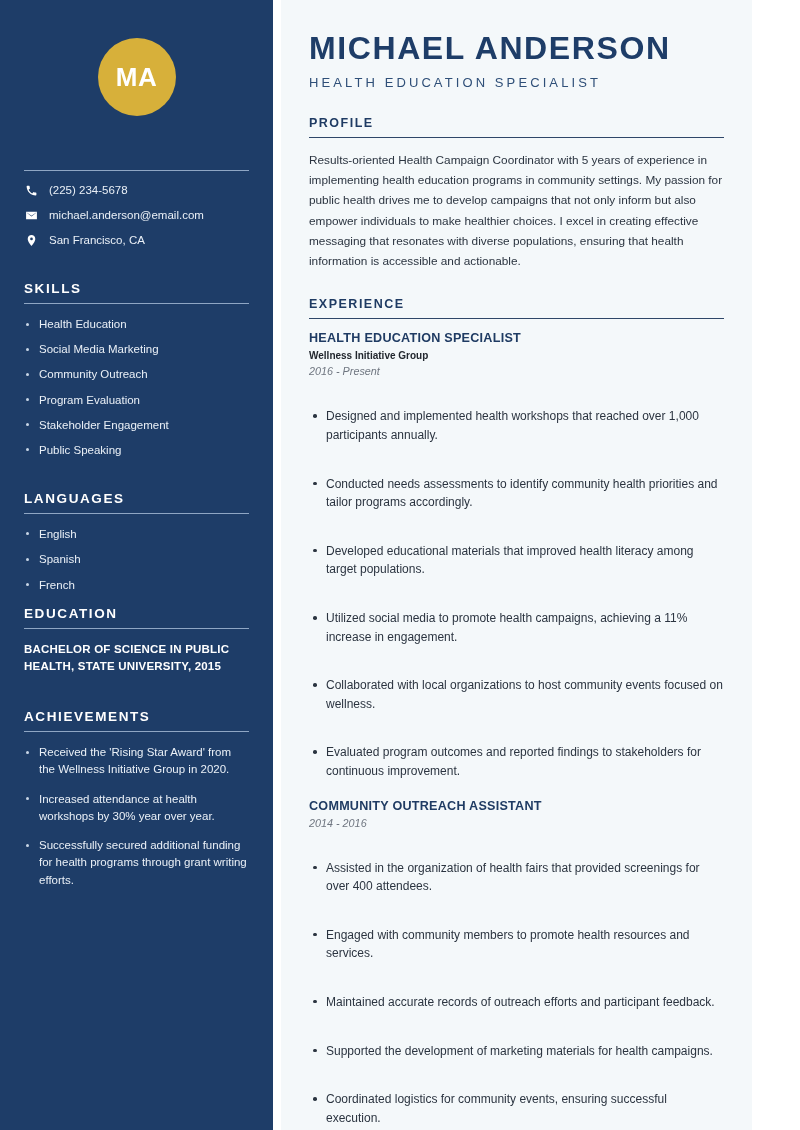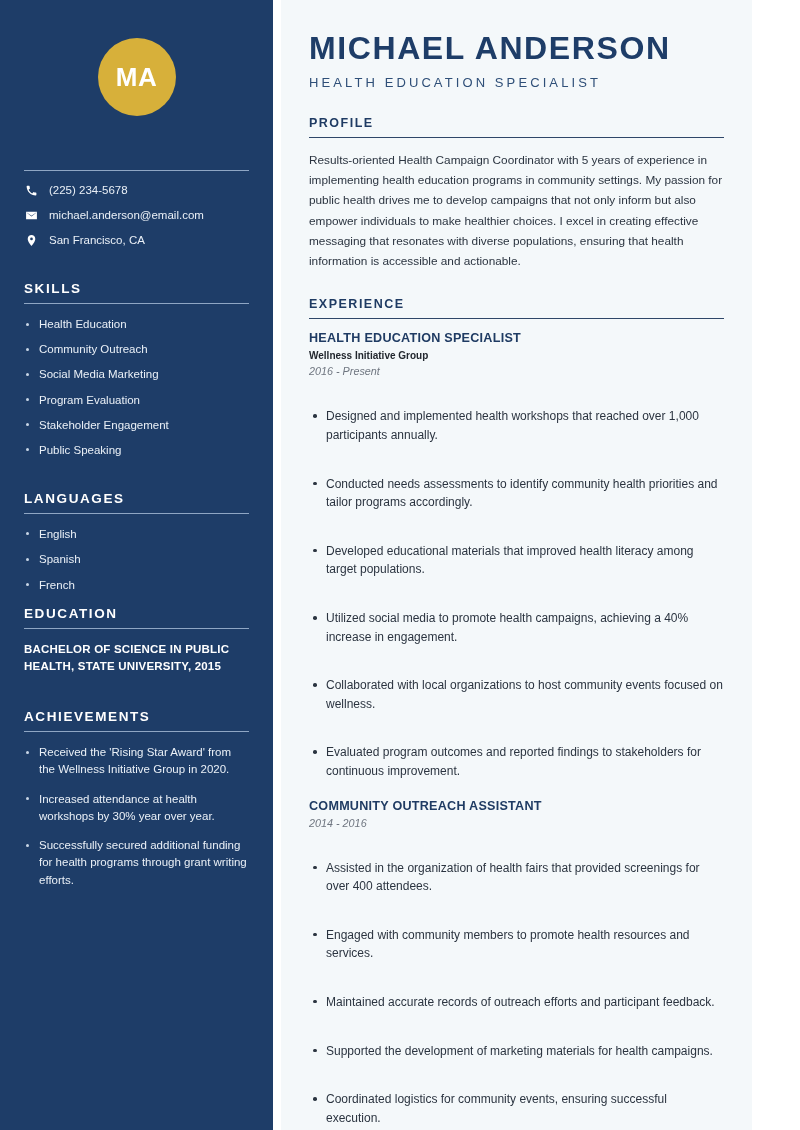--- a/index.html
+++ b/index.html
@@ -234,8 +234,8 @@
       <div class="side-rule"></div>
       <ul class="bullet-list">
         <li>Health Education</li>
+        <li>Social Media Marketing</li>
         <li>Community Outreach</li>
-        <li>Social Media Marketing</li>
         <li>Program Evaluation</li>
         <li>Stakeholder Engagement</li>
         <li>Public Speaking</li>

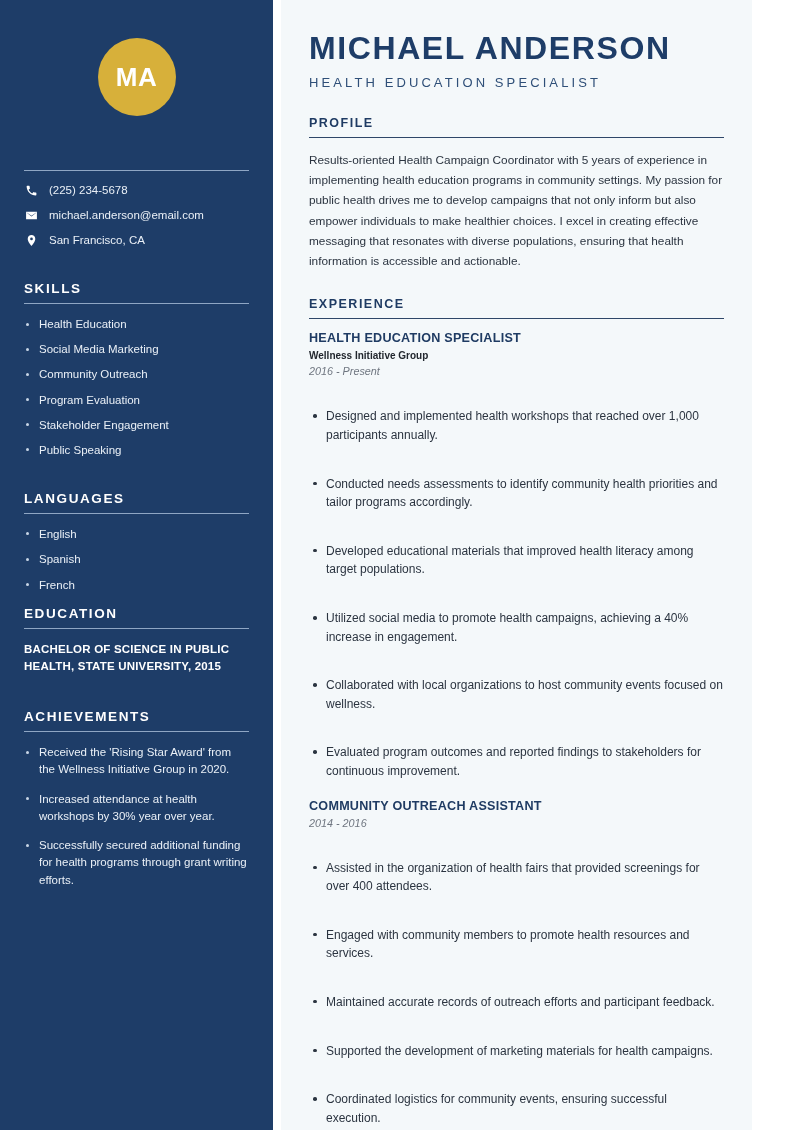--- a/index.html
+++ b/index.html
@@ -295,7 +295,7 @@
           <li>Designed and implemented health workshops that reached over 1,000 participants annually.</li>
           <li>Conducted needs assessments to identify community health priorities and tailor programs accordingly.</li>
           <li>Developed educational materials that improved health literacy among target populations.</li>
-          <li>Utilized social media to promote health campaigns, achieving a 40% increase in engagement.</li>
+          <li>Utilized social media to promote health campaigns, achieving a 11% increase in engagement.</li>
           <li>Collaborated with local organizations to host community events focused on wellness.</li>
           <li>Evaluated program outcomes and reported findings to stakeholders for continuous improvement.</li>
         </ul>

